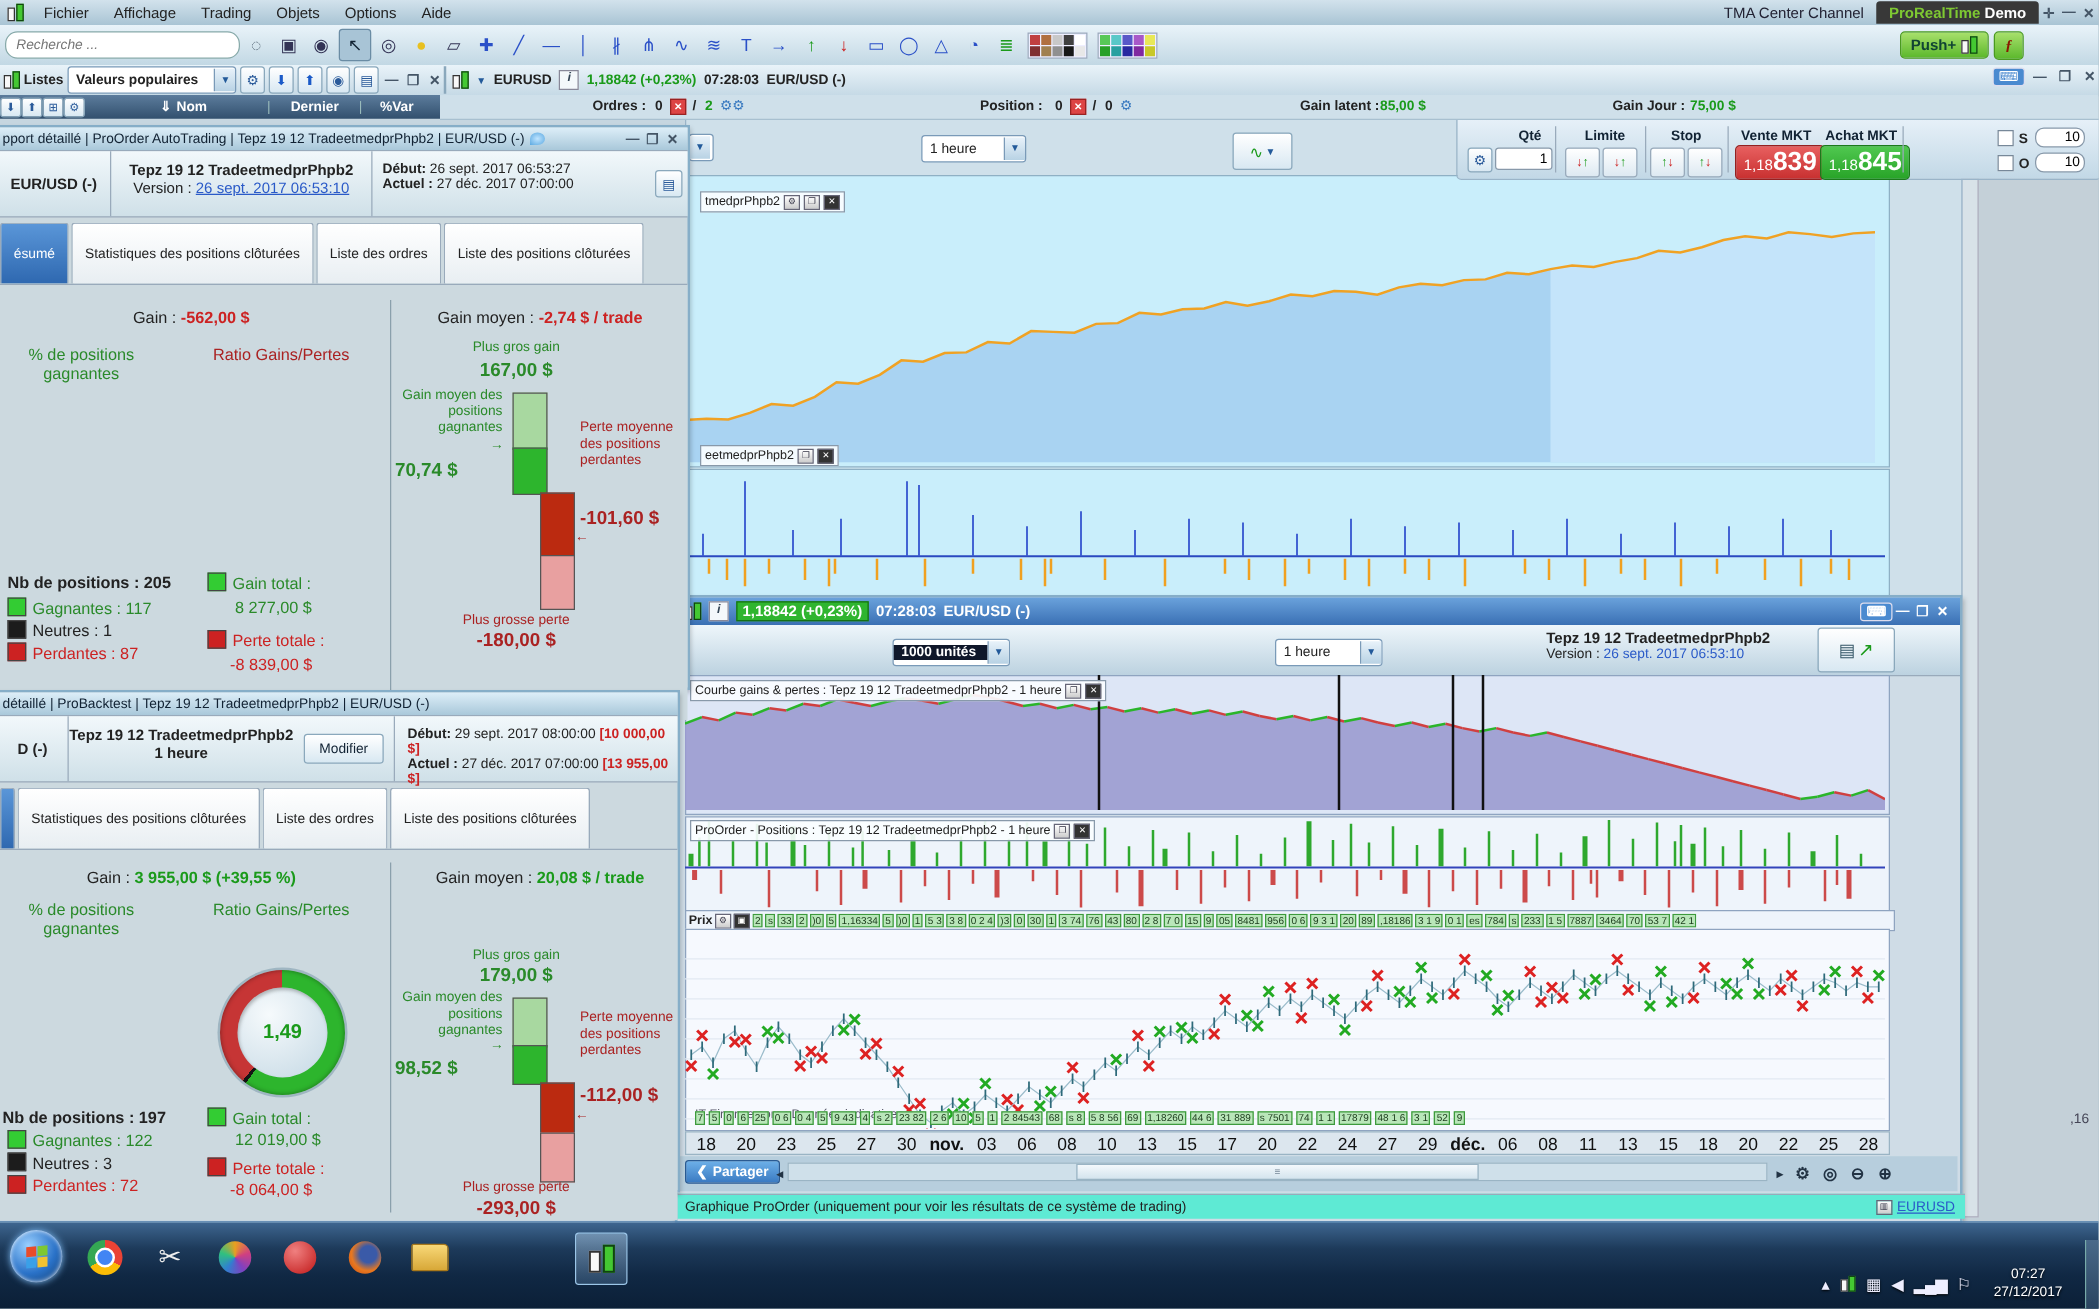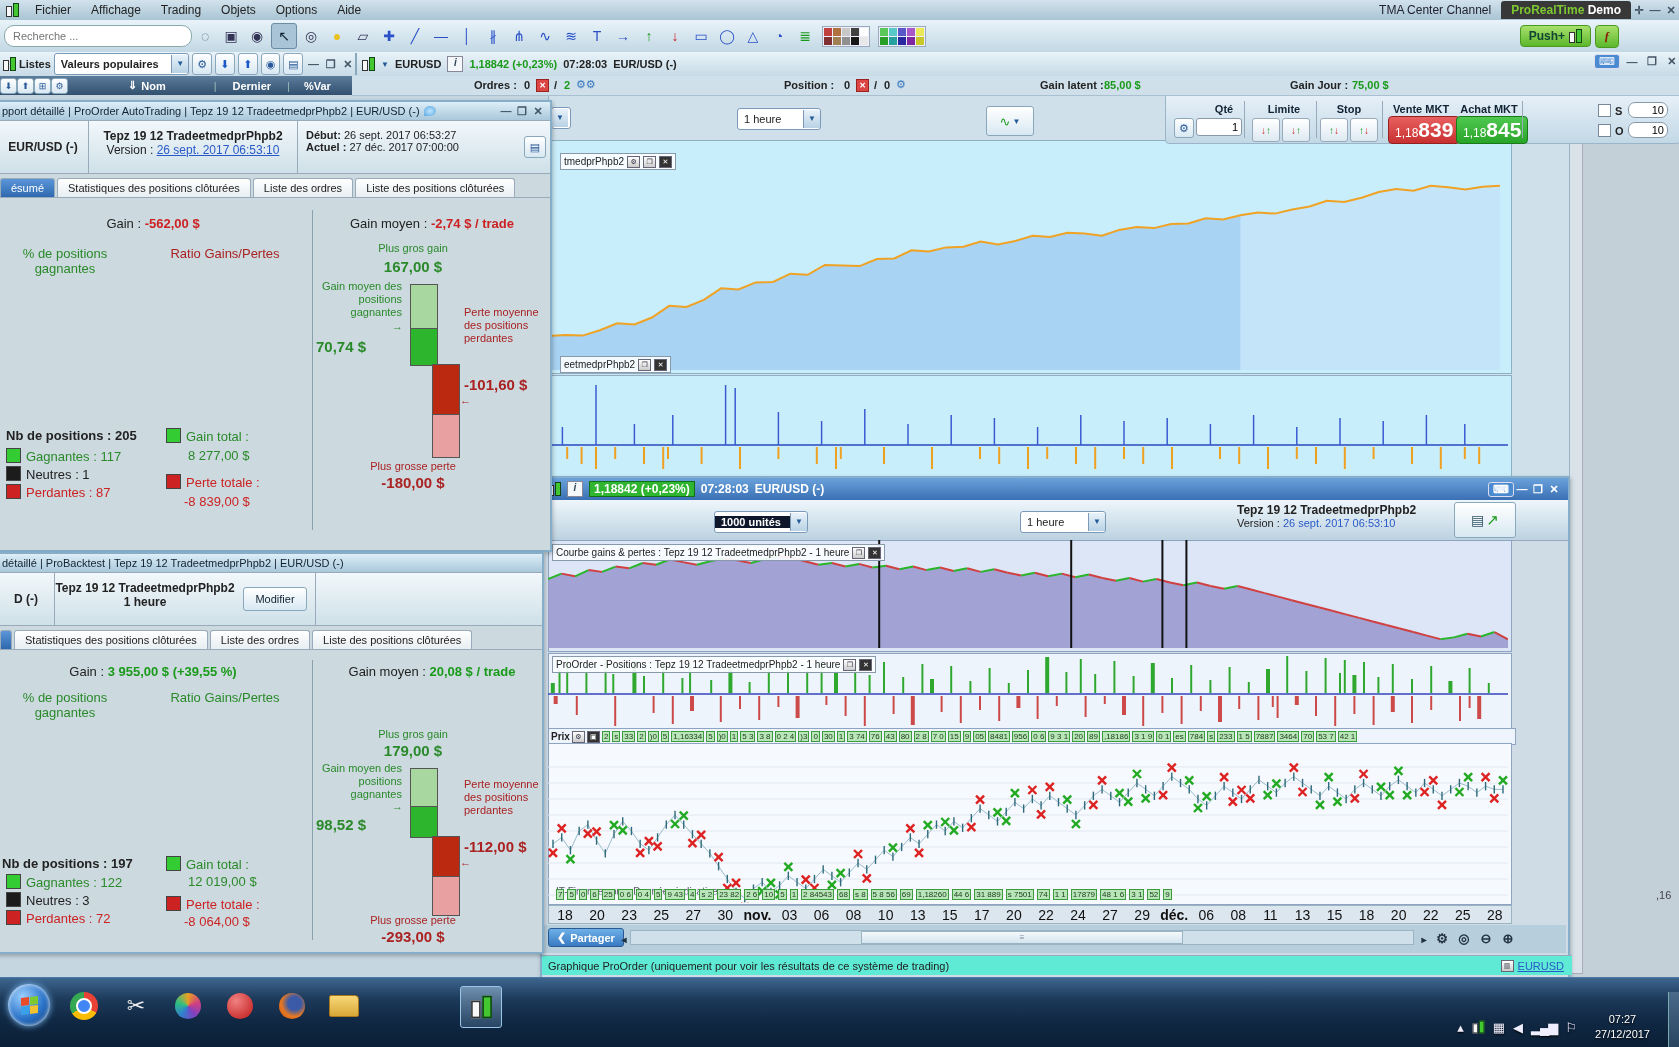--- a/index.html
+++ b/index.html
@@ -17,7 +17,7 @@
 .winbtn{width:16px;text-align:center;color:#456;font-weight:bold;font-size:11px}
 
 .toolbar2{left:0;top:20px;width:1679px;height:32px;background:linear-gradient(#e9f3f9,#c2d8e4);border-bottom:1px solid #9ab4c4;display:flex;align-items:center}
-.search{width:170px;height:20px;margin-left:4px;border:1px solid #8aa;border-radius:10px;background:#fff;color:#999;font-size:11px;padding:0 8px}
+.search{width:170px;height:20px;margin-left:4px;border:1px solid #8aa;border-radius:10px;background:#fff;color:#999;font-style:italic;font-size:11px;padding:0 8px}
 .tool{width:24px;height:24px;margin:0 1px;display:flex;align-items:center;justify-content:center;font-size:14px;border-radius:3px;color:#333}
 .tool.sel{background:#a8c4d6;border:1px solid #6a8ca4}
 .pal{display:grid;grid-template-columns:repeat(5,8px);grid-auto-rows:8px;gap:1px;margin:0 4px;border:1px solid #9ab;padding:1px;background:#eef}

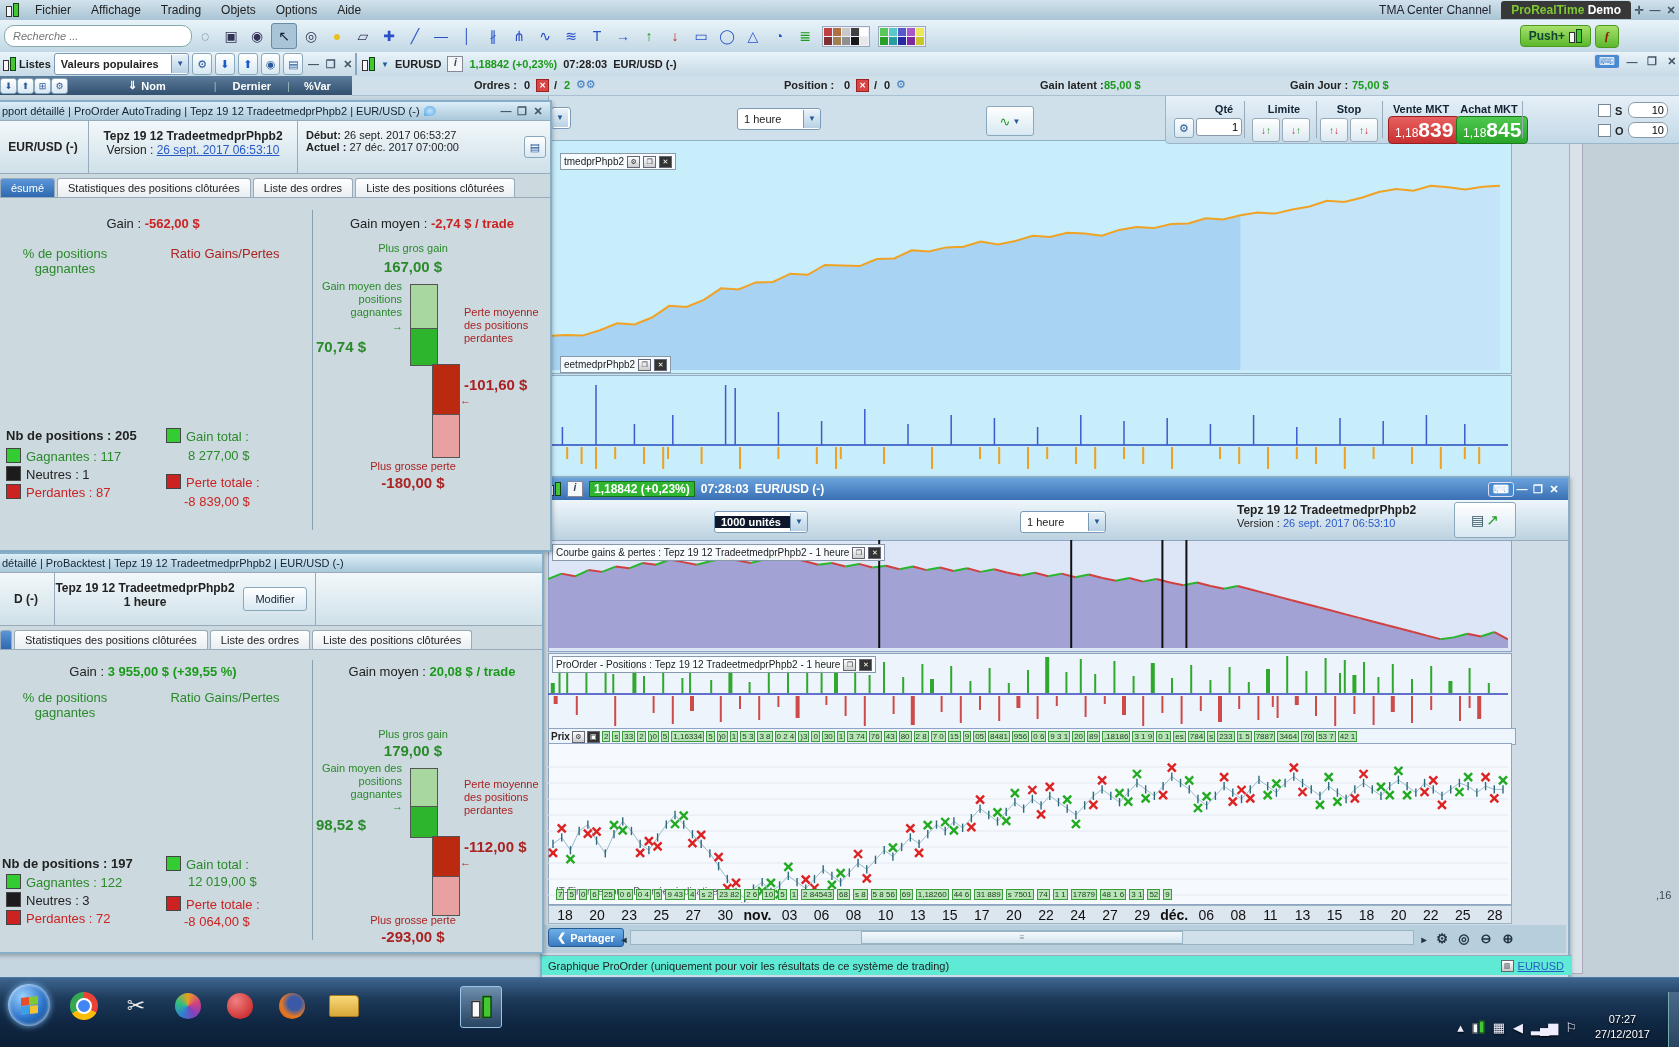--- a/index.html
+++ b/index.html
@@ -52,7 +52,7 @@
 .bubble{display:inline-block;width:12px;height:10px;background:radial-gradient(#bfe4ff,#5aa8e0);border-radius:50% 50% 50% 0;margin-left:4px}
 .whdr{background:linear-gradient(#f2f8fb,#cfe0e8);border-bottom:1px solid #9ab;display:flex;font-size:12px}
 .tabs{display:flex;gap:2px;padding:4px 2px 0 2px}
-.tab{background:linear-gradient(#ffffff,#e8eef2);border:1px solid #9ab;border-bottom:none;border-radius:3px 3px 0 0;padding:3px 10px;font-size:11px}
+.tab{background:linear-gradient(#ffffff,#e8eef2);border:1px solid #9ab;border-bottom:none;border-radius:3px 3px 0 0;padding:18px 10px;font-size:11px}
 .tab.sel{background:linear-gradient(#5a96d8,#2e68b0);color:#fff}
 .donut{position:absolute;width:100px;height:100px;border-radius:50%;box-shadow:0 0 0 2px #9fb6c2, inset 0 0 4px rgba(0,0,0,.4)}
 .donut .hole{position:absolute;inset:14px;border-radius:50%;background:radial-gradient(circle at 35% 30%,#f6fafc,#c4d8e4);box-shadow:inset 1px 2px 3px rgba(0,0,0,.25);display:flex;align-items:center;justify-content:center;font-size:16px;font-weight:bold}

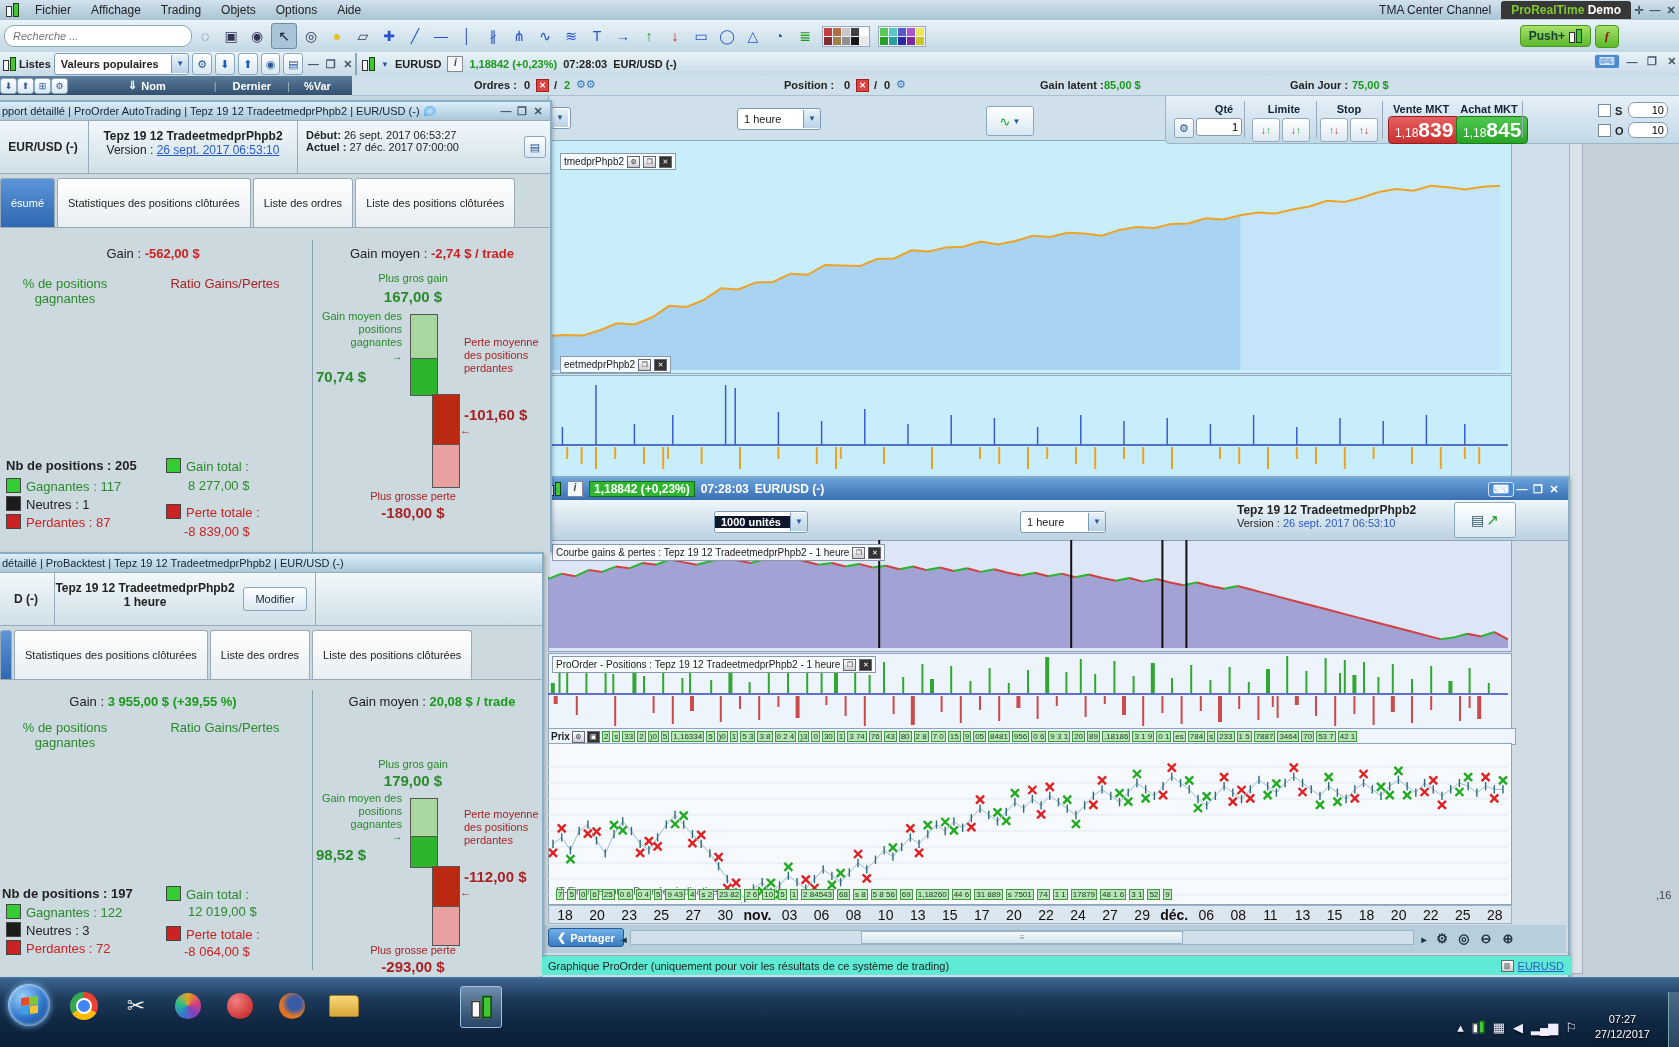--- a/index.html
+++ b/index.html
@@ -593,6 +593,10 @@
       <div class="flex" style="width:80px;justify-content:center;border-right:1px solid #9ab">
           <span class="sqbtn" style="width:62px;height:22px;font-size:11px;color:#123">Modifier</span>
         </div>
+      <div style="flex:1;padding:8px 0 0 10px;font-size:11px">
+        <div><span class="b">Début:</span> <span>29 sept. 2017 08:00:00</span> <span class="b r">[10 000,00 $]</span></div>
+        <div><span class="b">Actuel :</span> <span>27 déc. 2017 07:00:00</span> <span class="b r">[13 955,00 $]</span></div>
+      </div>
     </div>
     <div class="tabs" id="tabsBottom">
       <span class="tab sel" style="width:6px;padding:3px 2px"></span>

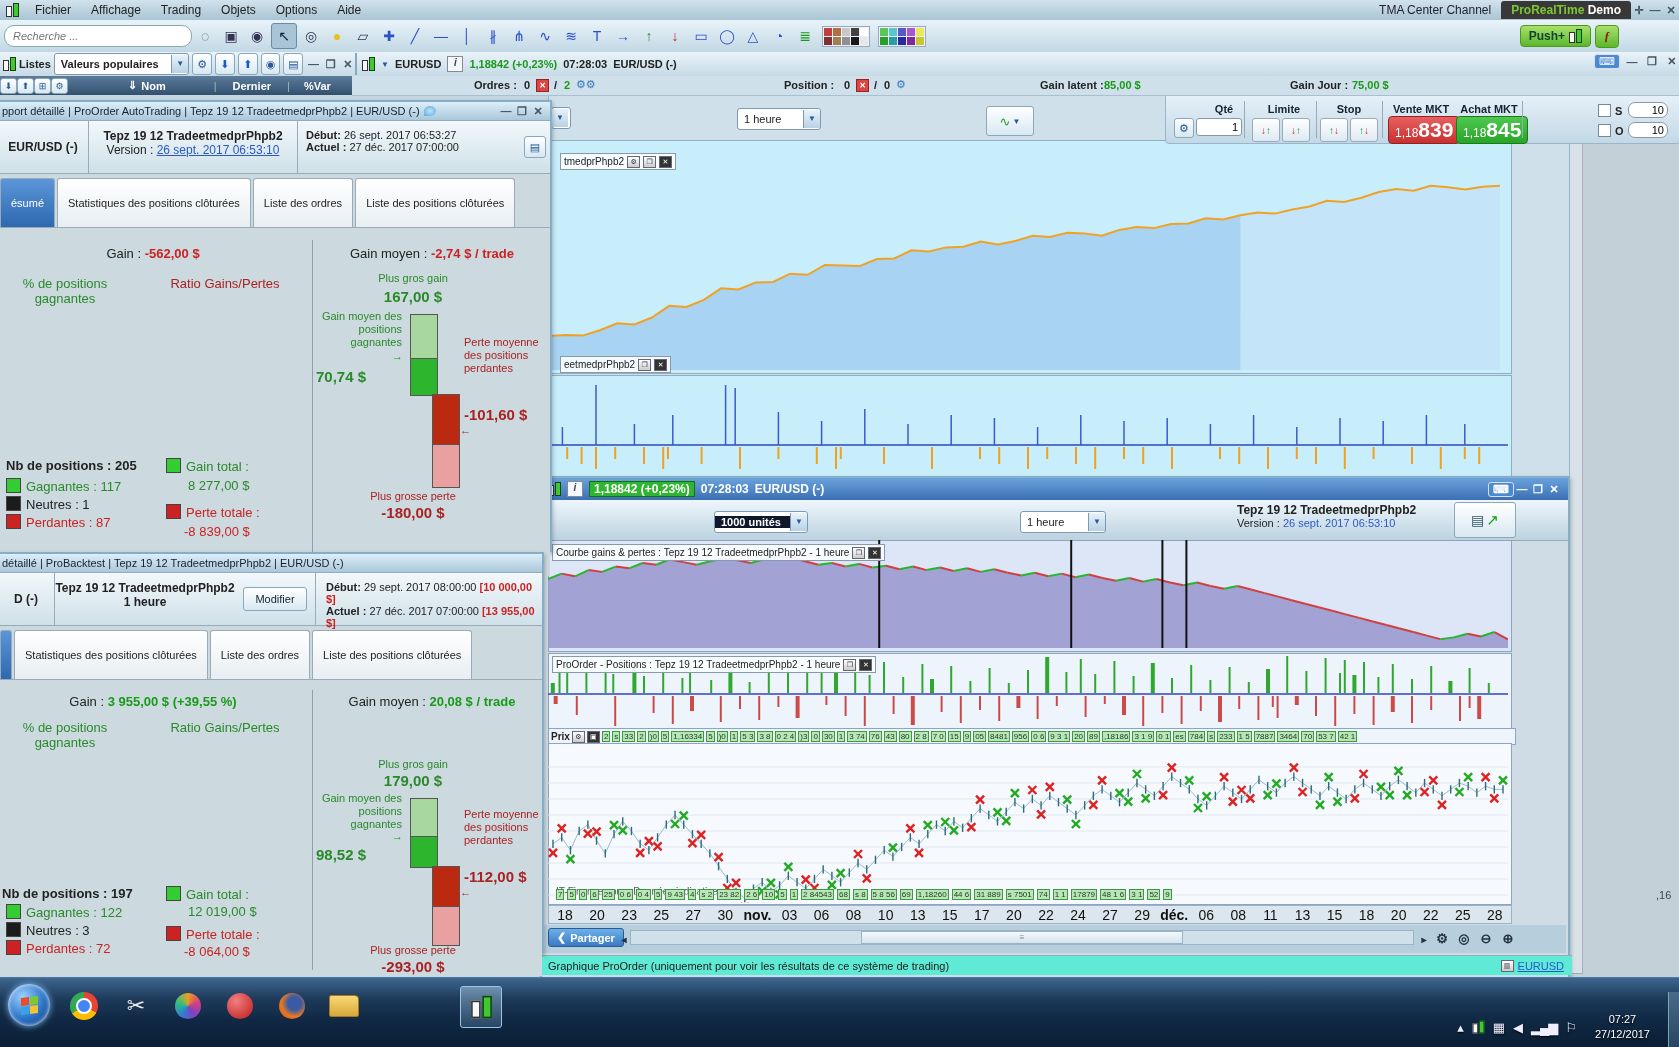--- a/index.html
+++ b/index.html
@@ -610,6 +610,11 @@
       <div class="abs stat-lab" style="left:324px;top:14px;width:220px;text-align:center"><span>Gain moyen :</span> <span class="b g">20,08 $ / trade</span></div>
       <div class="abs dg stat-lab" style="left:12px;top:40px;width:110px;text-align:center">% de positions gagnantes</div>
       <div class="abs dg stat-lab" style="left:152px;top:40px;width:150px;text-align:center">Ratio Gains/Pertes</div>
+      <div class="donut" style="left: 178px; top: 96px; background: conic-gradient(rgb(45, 181, 45) 0deg, rgb(45, 181, 45) 60%, rgb(21, 21, 21) 60%, rgb(21, 21, 21) 61%, rgb(198, 53, 53) 61%, rgb(198, 53, 53) 100%);">
+          <div class="hole">
+            <span class="g">1,49</span>
+          </div>
+        </div>
       <div class="abs b stat-lab" style="left:4px;top:206px">Nb de positions : 197</div>
       <div class="abs stat-lab dg" style="left:8px;top:224px"><span class="legsq" style="background:#33cc33"></span><span>Gagnantes : 122</span></div>
       <div class="abs stat-lab" style="left:8px;top:242px"><span class="legsq" style="background:#1c1c1c"></span><span>Neutres : 3</span></div>

